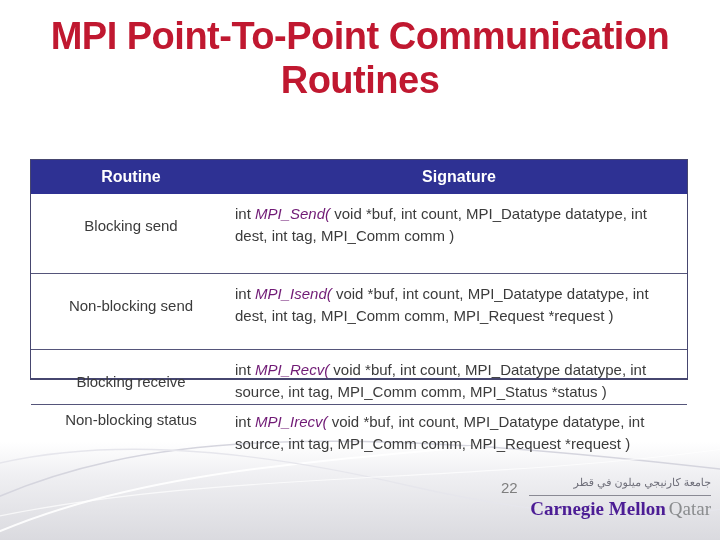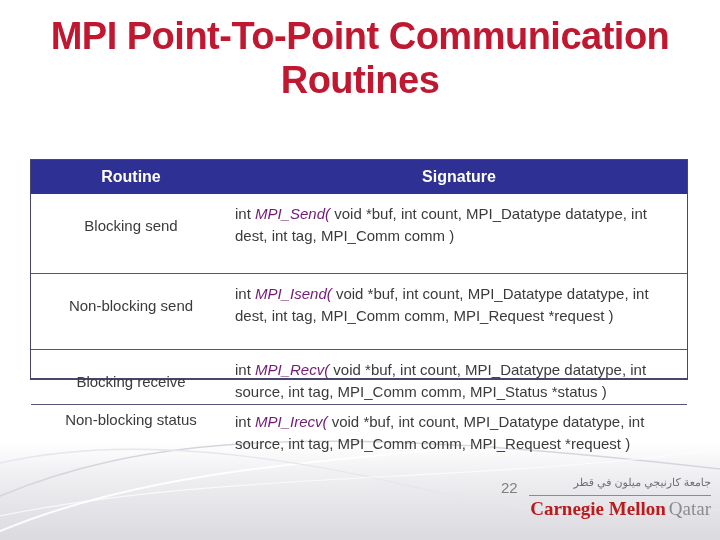--- a/index.html
+++ b/index.html
@@ -48,7 +48,7 @@
     font-family:"Liberation Serif", serif;font-size:19px;line-height:24px;
     text-align:right;white-space:nowrap;margin-top:1px;
   }
-  .logo-cm{color:#b91c1c;font-weight:bold;}
+  .logo-cm{color:#4c1d95;font-weight:bold;}
   .logo-qatar{color:#8A8C8E;margin-left:3px;}
 </style>
 </head>

